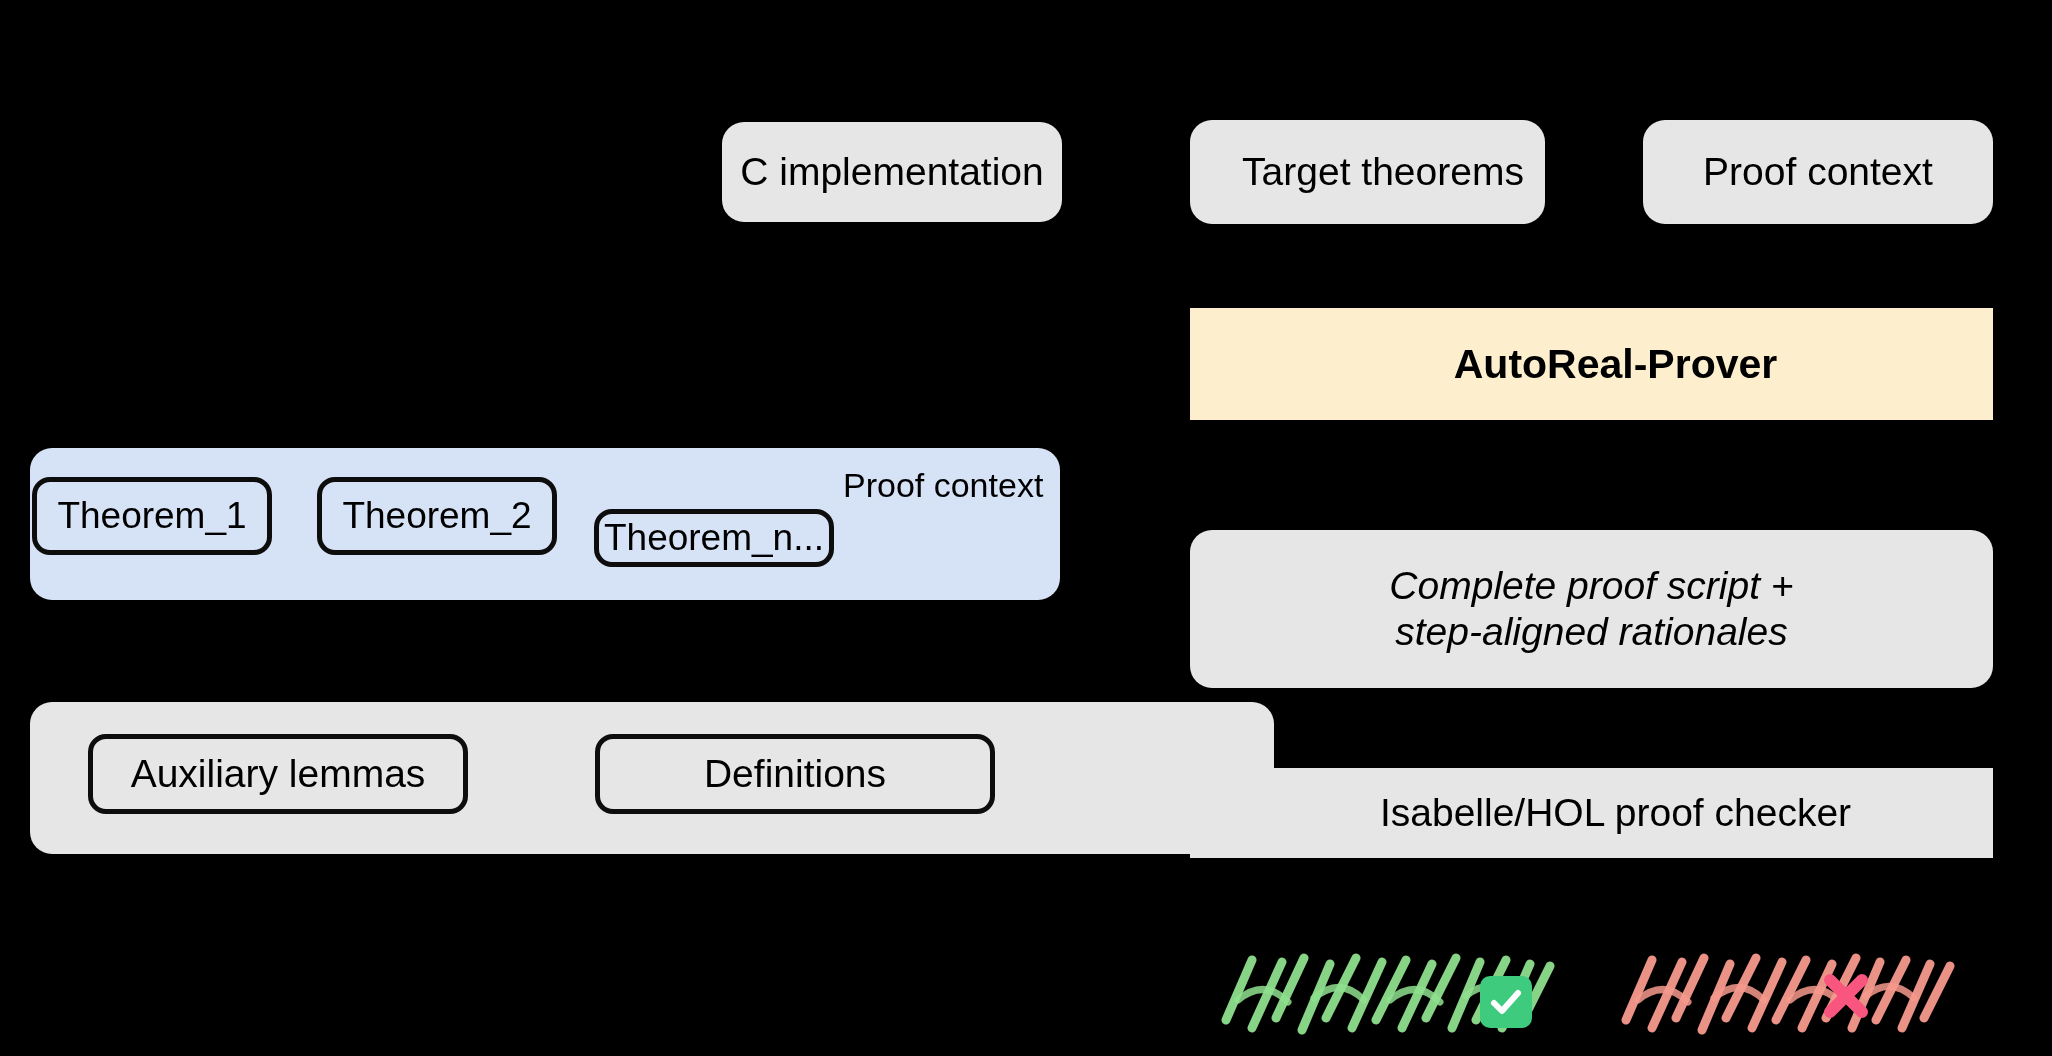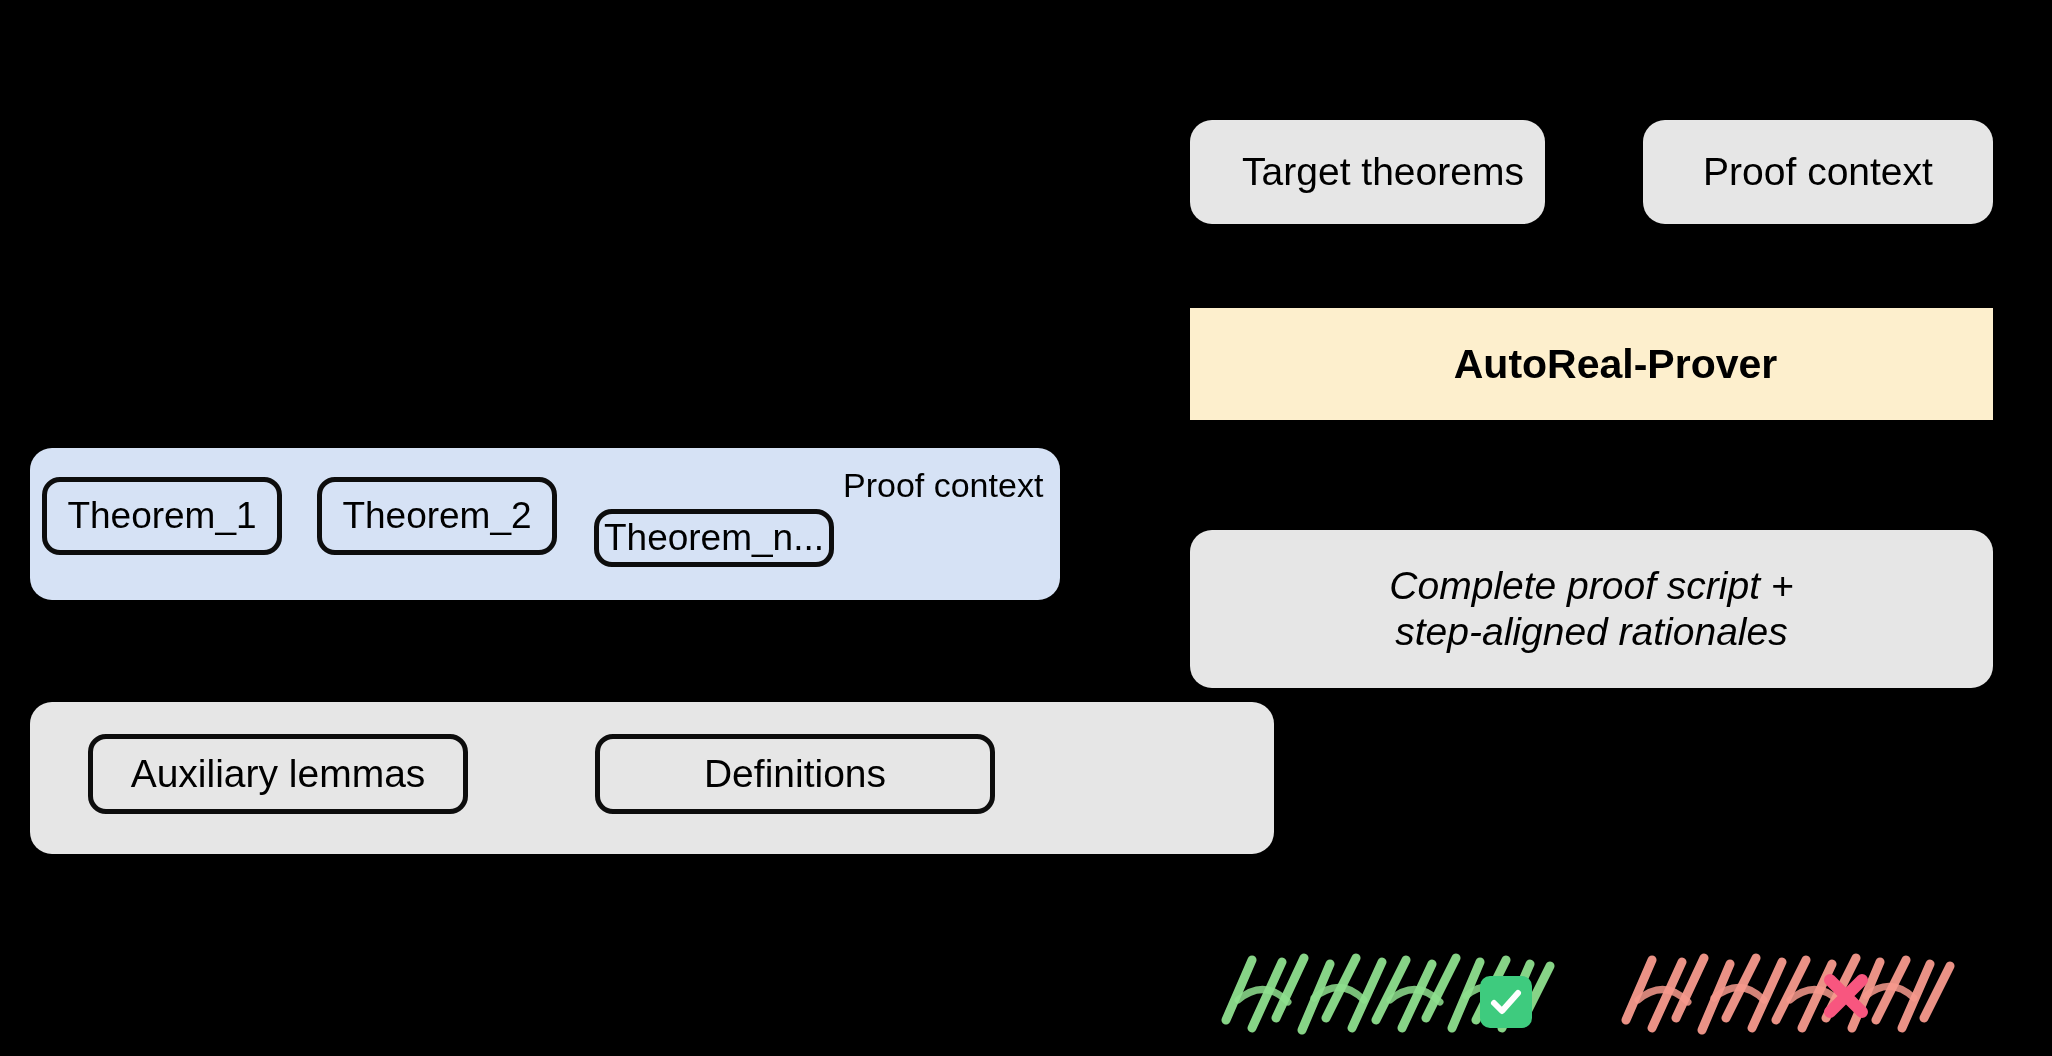--- a/index.html
+++ b/index.html
@@ -110,6 +110,7 @@
   </svg>
 
 
+  <div class="node grey round-lg t-top" style="left:722px; top:122px; width:340px; height:100px;">C implementation</div>
 
   <div class="node grey round-lg t-top" style="left:1190px; top:120px; width:355px; height:104px;padding-left:31px;">Target theorems</div>
 

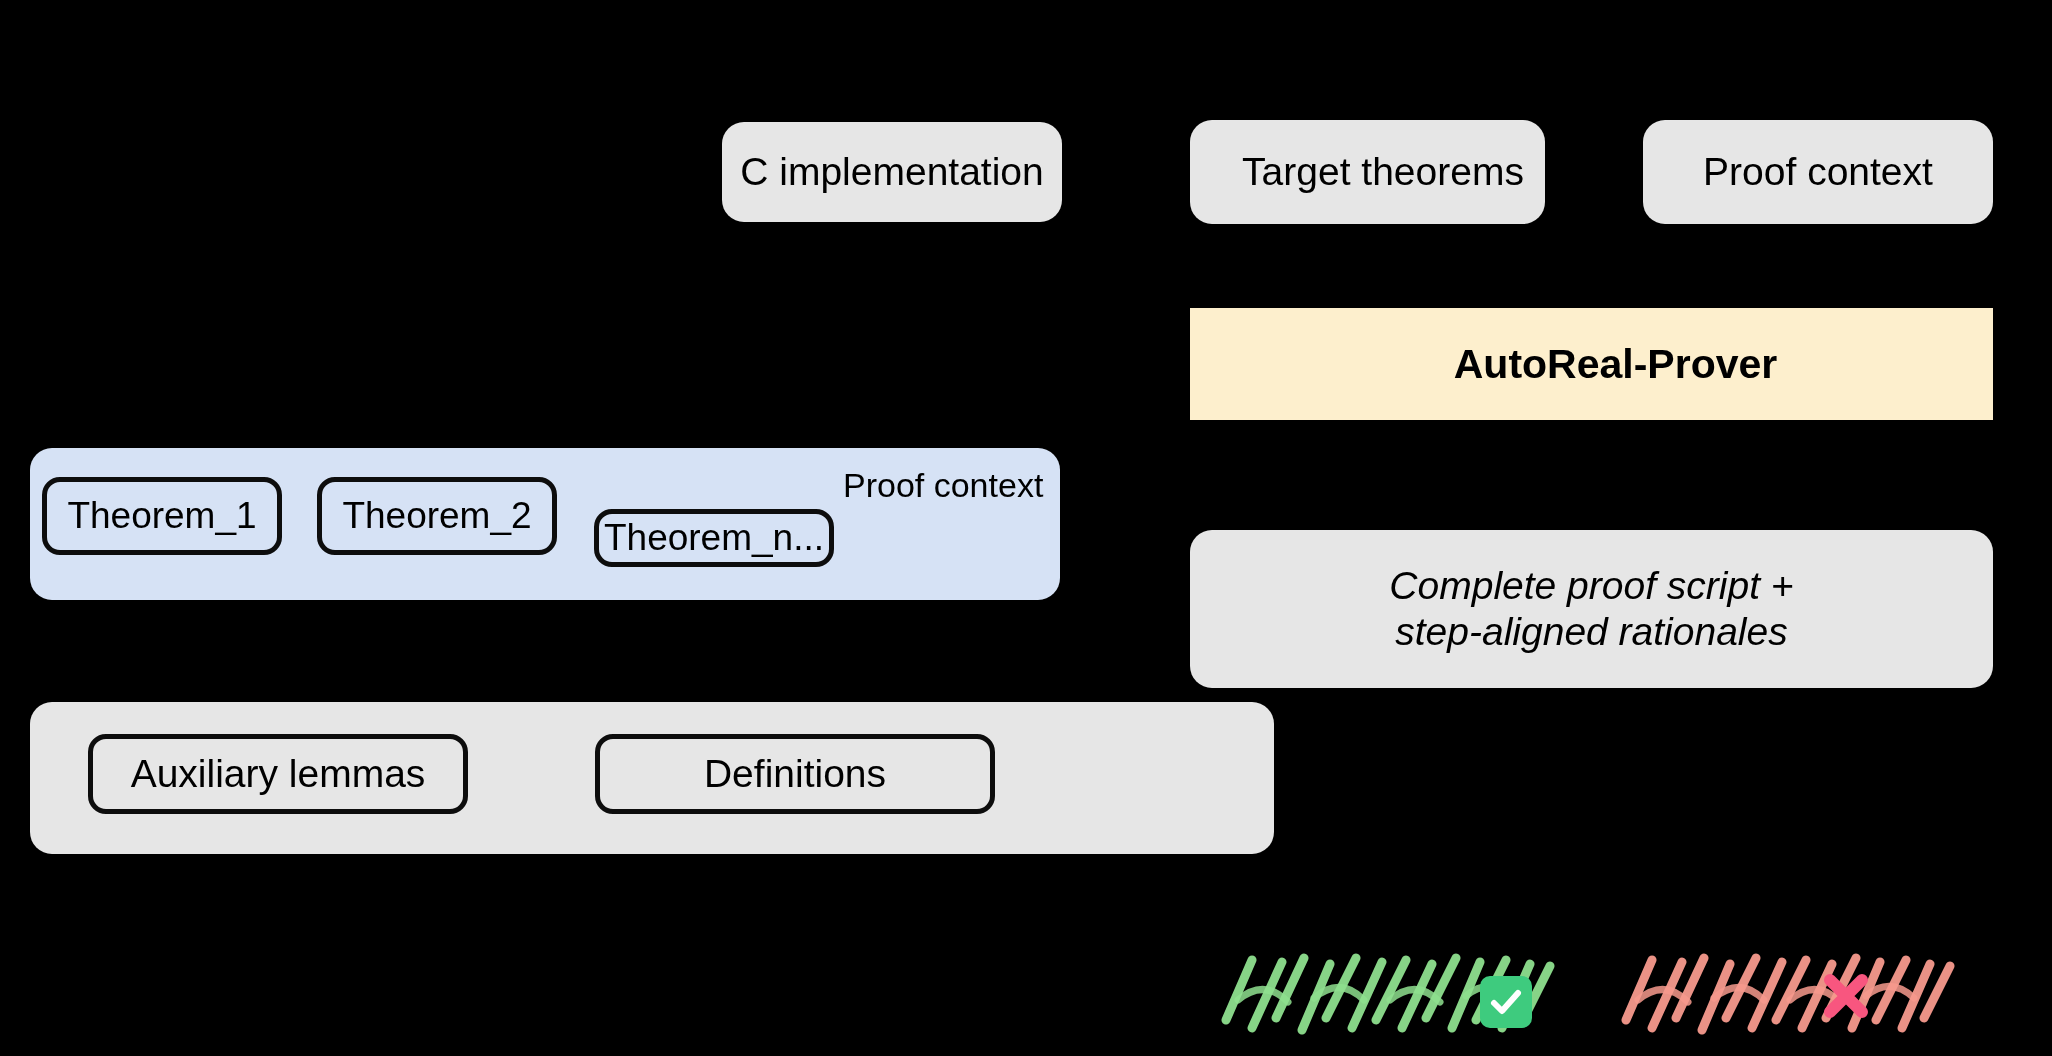--- a/index.html
+++ b/index.html
@@ -120,7 +120,7 @@
 
   <div class="node blue-fill round-lg" style="left:30px; top:448px; width:1030px; height:152px; display:block;">
 
-    <div class="node blue-fill round-md outlined t-theorem" style="left:12px; top:29px; width:240px; height:78px;">Theorem_1</div>
+    <div class="node blue-fill round-md outlined t-theorem" style="left:2px; top:29px; width:240px; height:78px;">Theorem_1</div>
 
     <div class="node blue-fill round-md outlined t-theorem" style="left:287px; top:29px; width:240px; height:78px;">Theorem_2</div>
 

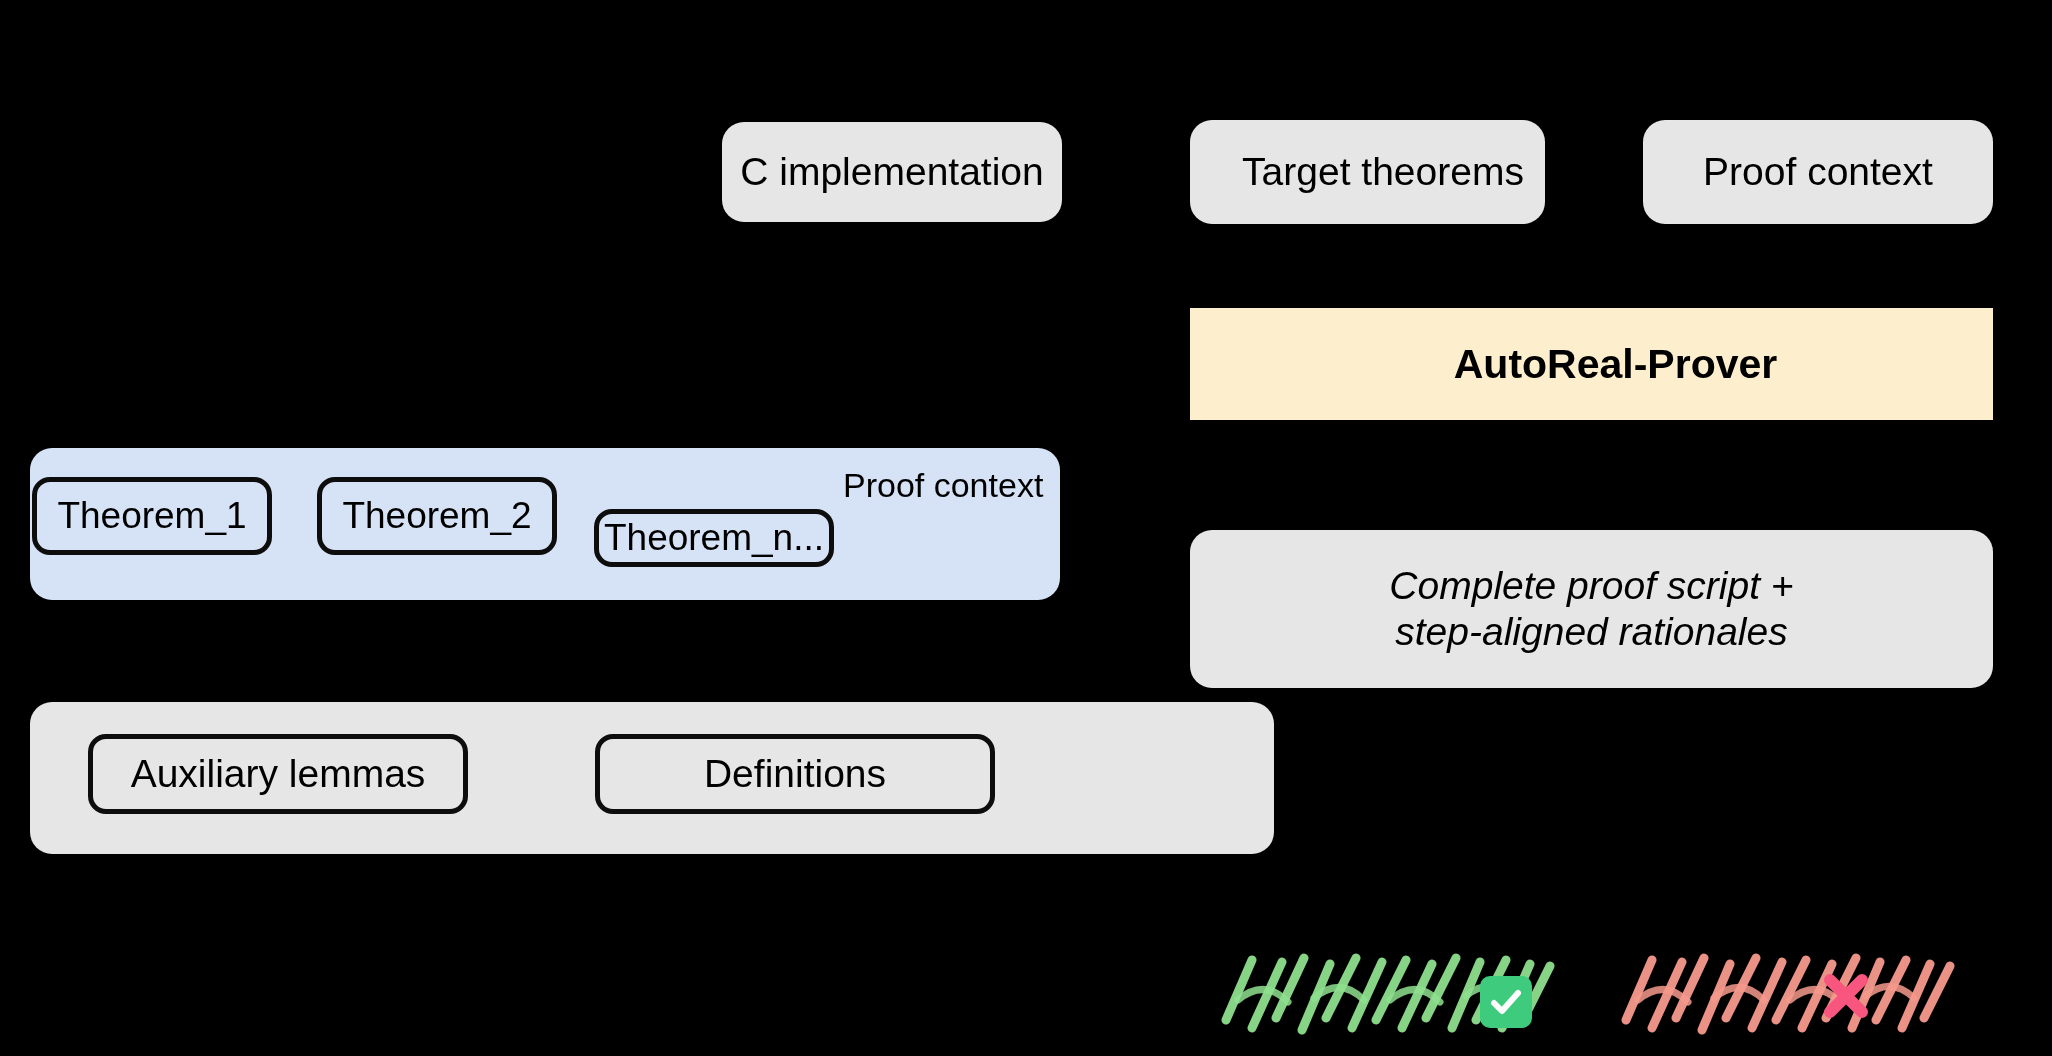--- a/index.html
+++ b/index.html
@@ -139,6 +139,7 @@
   <div class="node grey round-lg t-script" style="left:1190px; top:530px; width:803px; height:158px;font-style:italic;">Complete proof script +
 step-aligned rationales</div>
 
+  <div class="node grey square t-checker" style="left:1190px; top:768px; width:803px; height:90px;">Isabelle/HOL proof checker</div>
 
   <div class="scribble" style="left:1218px; top:948px;">
     <svg width="340" height="100" viewBox="0 0 340 100" xmlns="http://www.w3.org/2000/svg">

